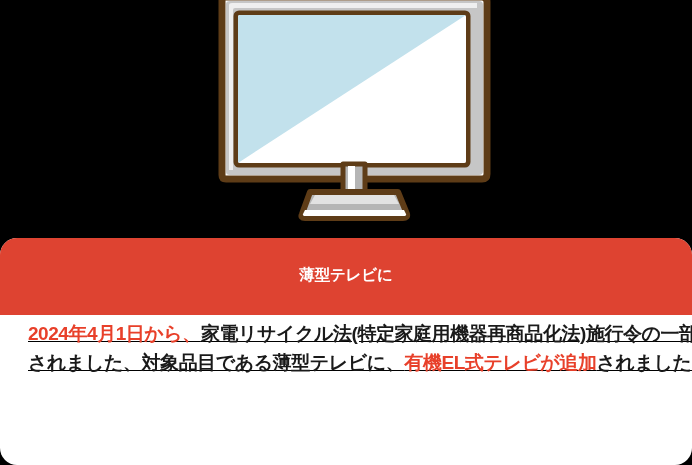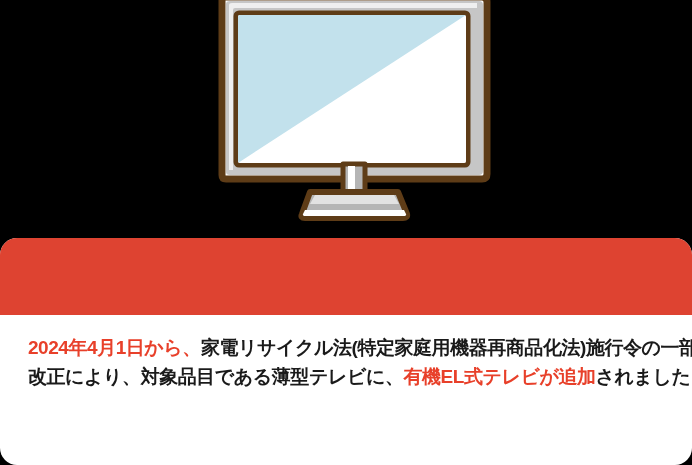--- a/index.html
+++ b/index.html
@@ -149,6 +149,7 @@
 
     <div class="banner">
       <div class="banner-line">
+        <span class="banner-small">薄型テレビに</span>
       </div>
     </div>
 

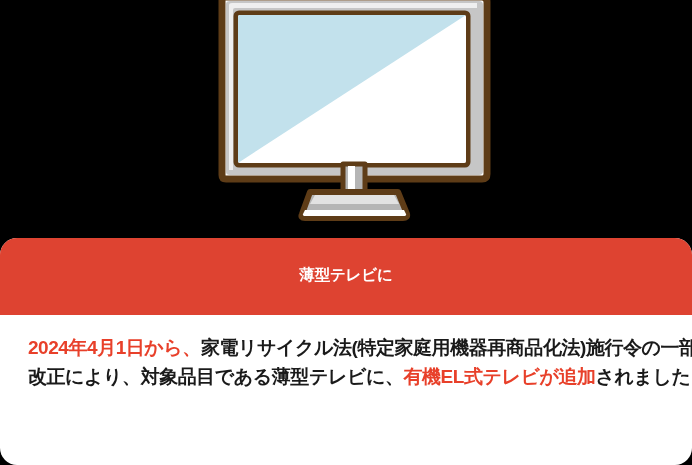--- a/index.html
+++ b/index.html
@@ -91,7 +91,8 @@
     width: 692px;
     height: 150px;
     box-sizing: border-box;
-    padding: 18px 22px 0 28px;
+    padding: 4px 22px 0 28px;
+    text-decoration: underline;
   }
   .body-text {
     font-size: 19px;

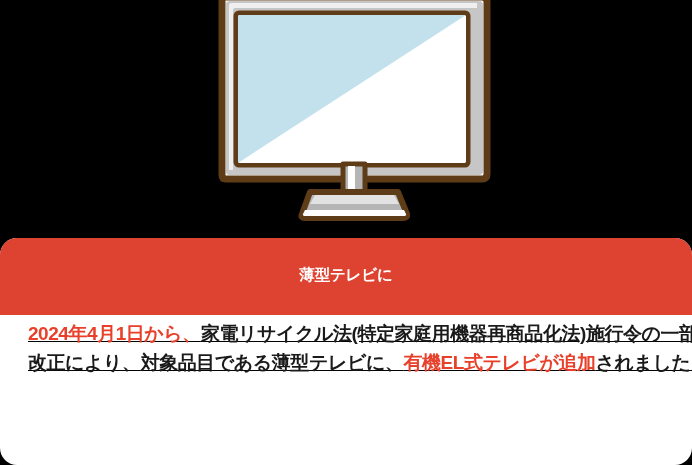--- a/index.html
+++ b/index.html
@@ -157,7 +157,7 @@
     <div class="body-area">
       <div class="body-text">
         <span class="body-line"><span class="hl">2024年4月1日から、</span><span>家電リサイクル法(特定家庭用機器再商品化法)施行令の一部</span></span>
-        <span class="body-line"><span>改正により、対象品目である薄型テレビに、</span><span class="hl">有機EL式テレビが追加</span><span>されました。</span></span>
+        <span class="body-line"><span>されました、対象品目である薄型テレビに、</span><span class="hl">有機EL式テレビが追加</span><span>されました。</span></span>
       </div>
 
     </div>

